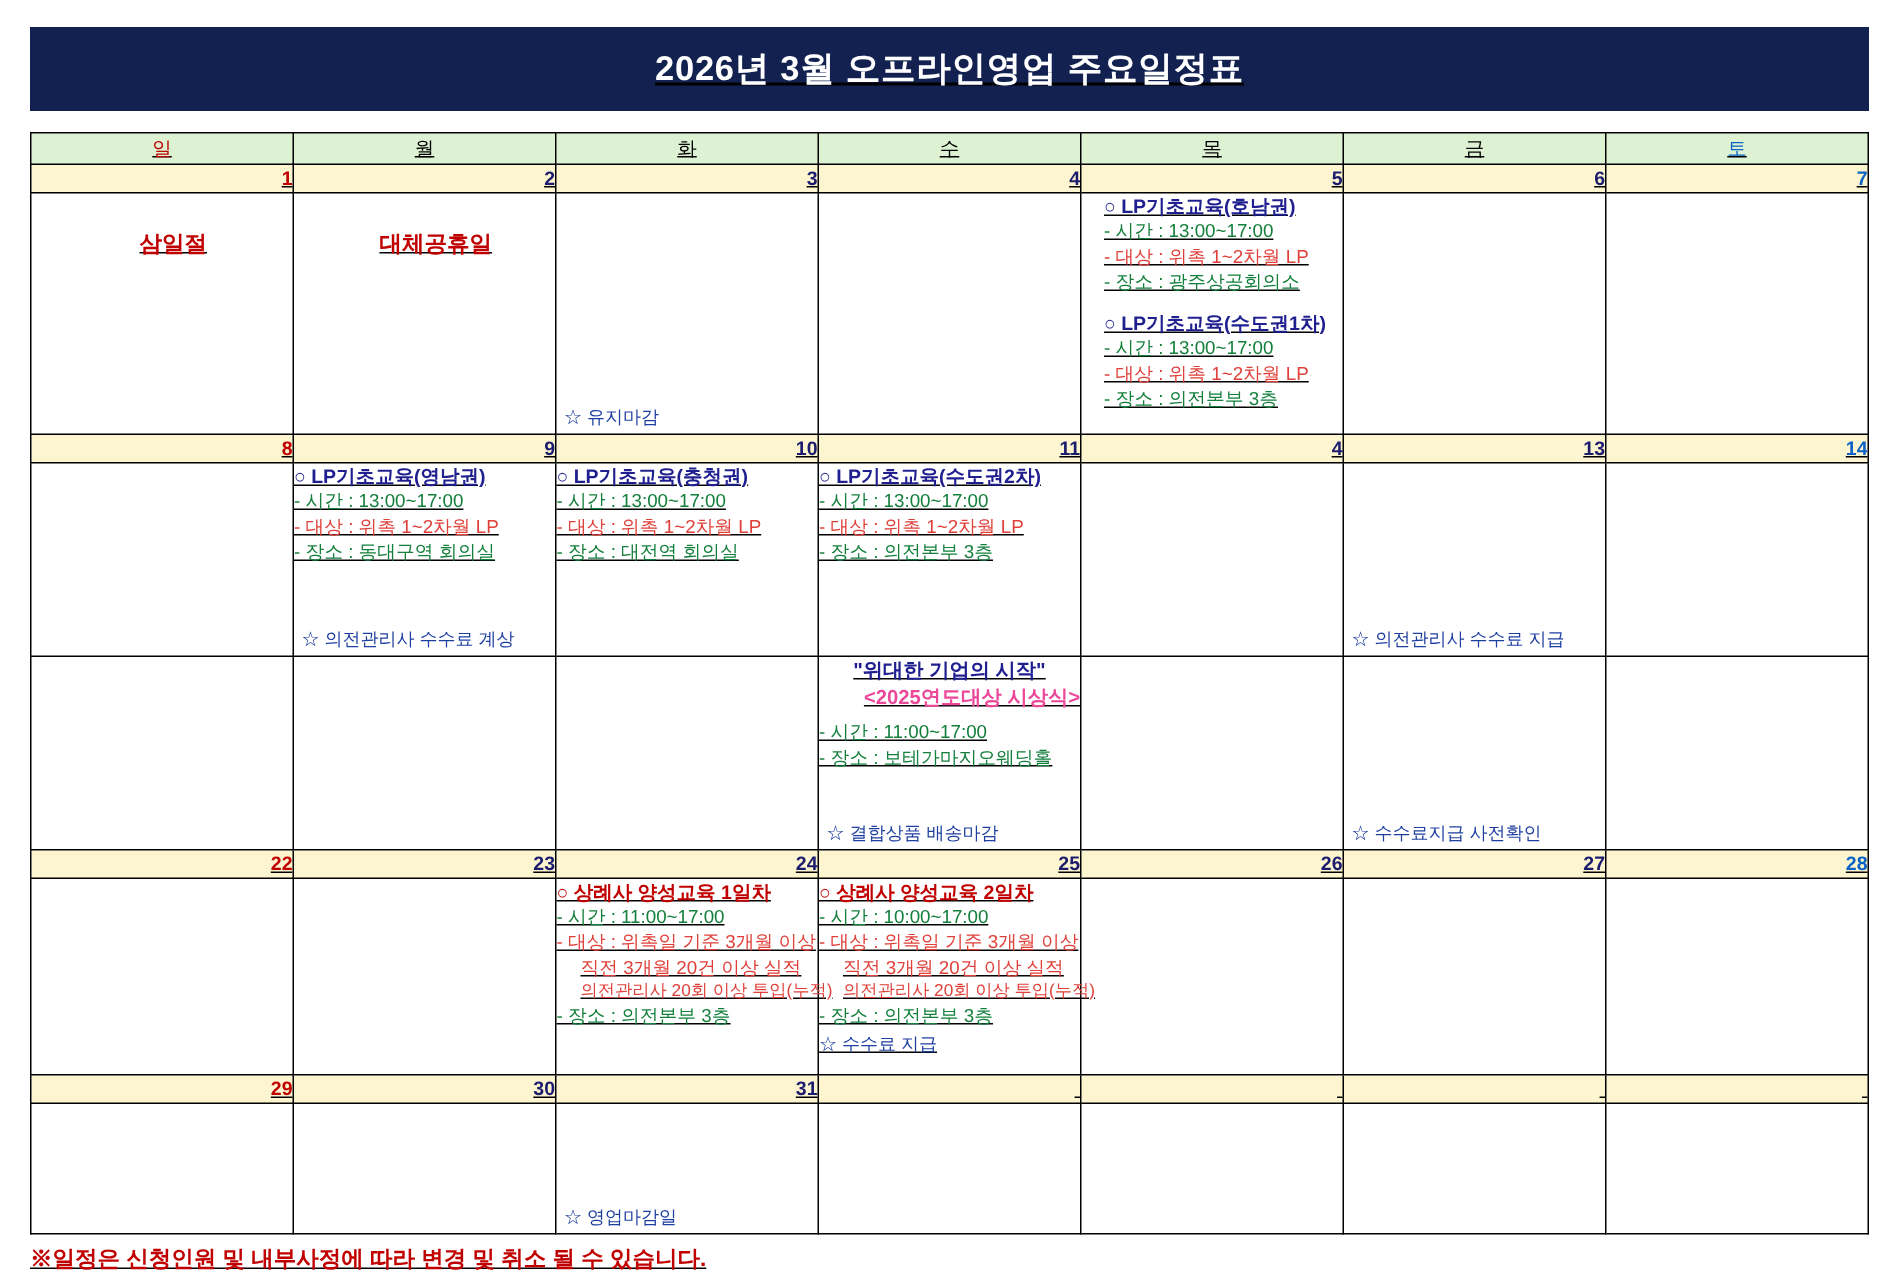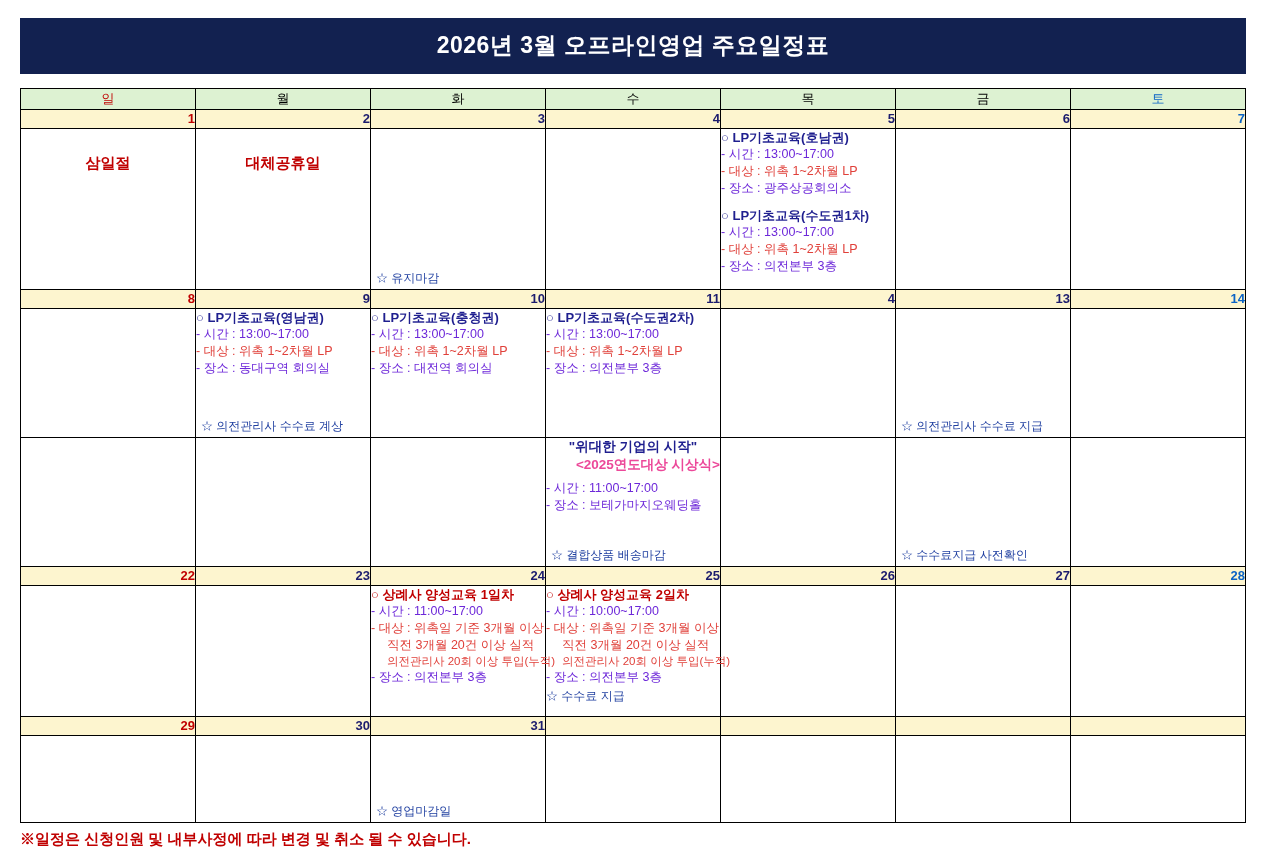--- a/index.html
+++ b/index.html
@@ -20,6 +20,7 @@
     position: relative;
     box-sizing: border-box;
     padding: 12px 20px 0 20px;
+    text-decoration: underline;
   }
   
   .title-bar {

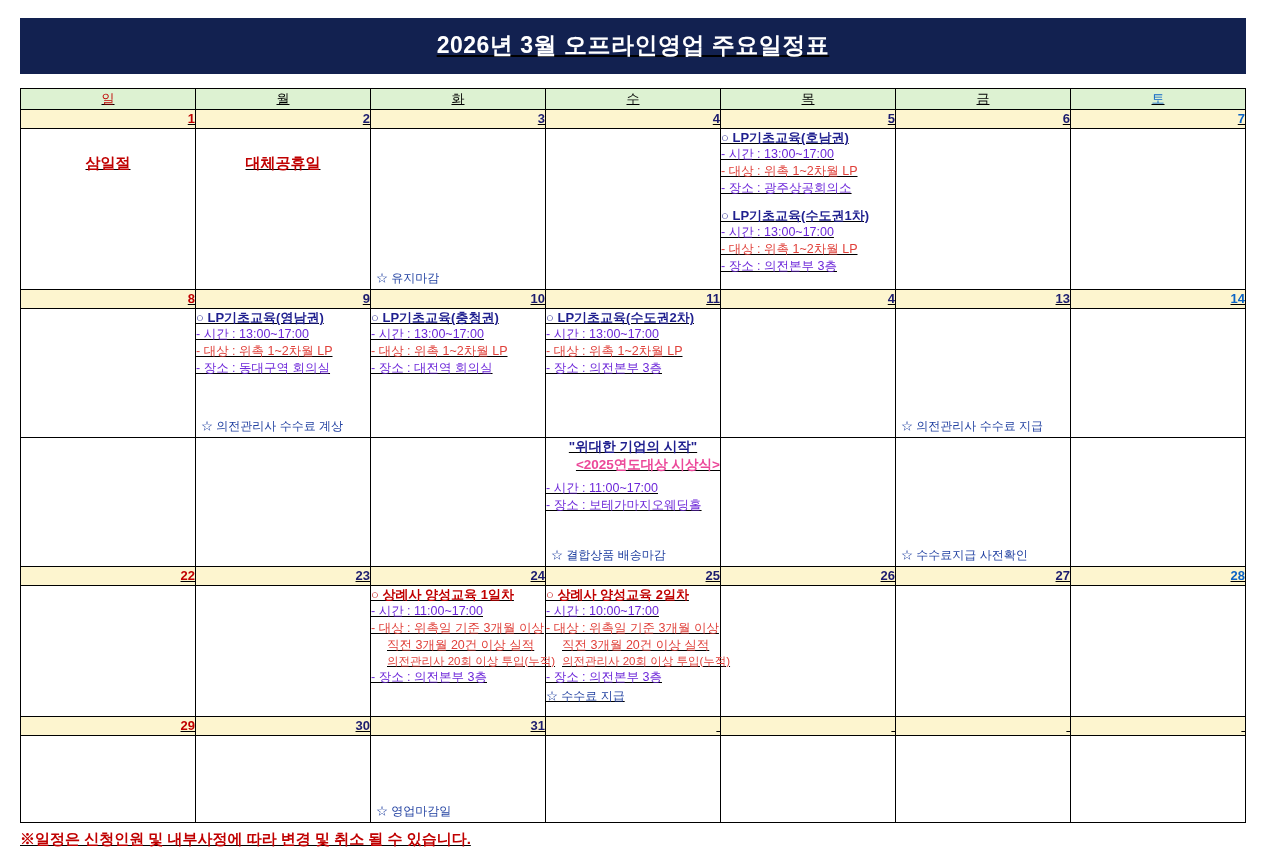--- a/index.html
+++ b/index.html
@@ -80,7 +80,7 @@
     line-height: 1.34;
     padding: 3px 4px 2px 5px;
   }
-  .content.row1 { height: 160px; }
+  .content.row1 { height: 160px; padding-left: 15px; }
   .content.row5 { height: 130px; }
   .content.row6 { height: 86px; margin-left: 12px; }
 

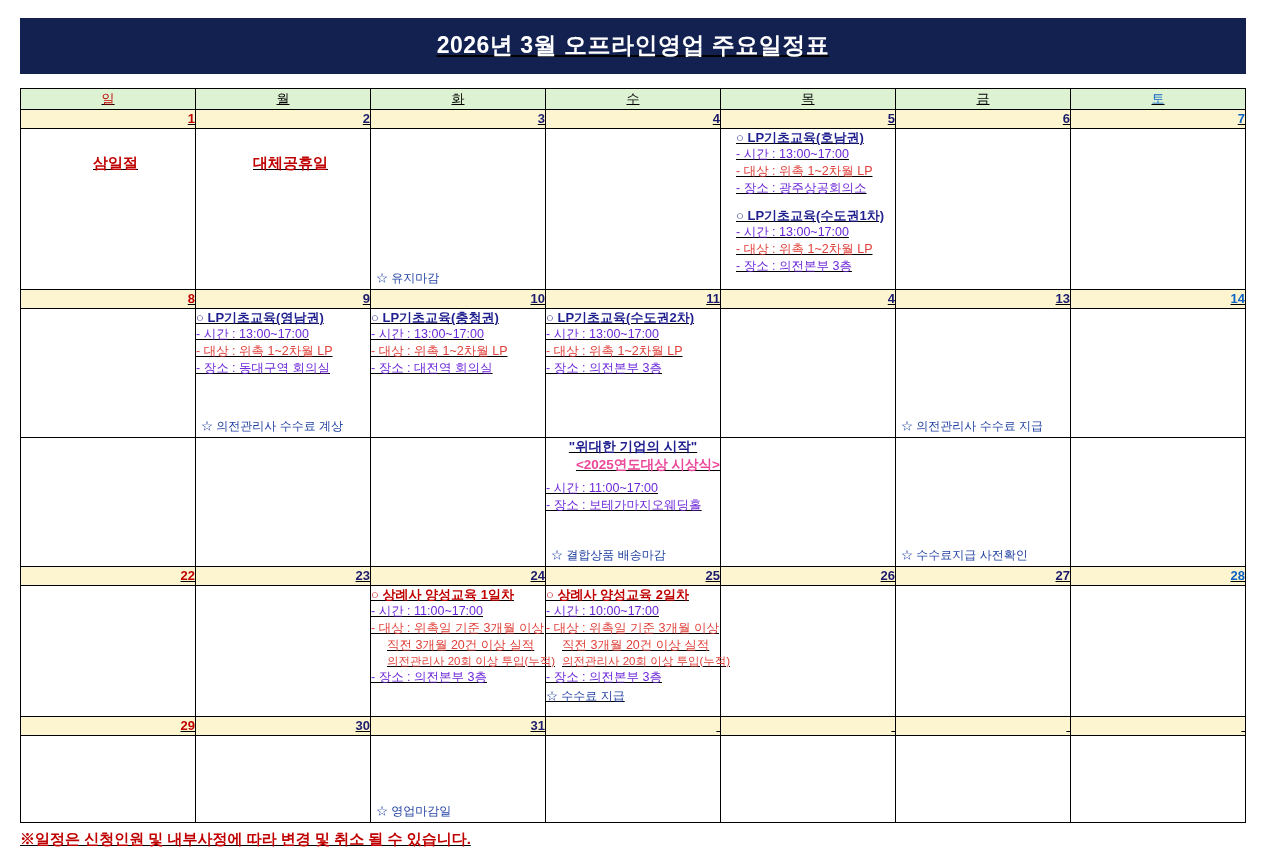--- a/index.html
+++ b/index.html
@@ -92,7 +92,7 @@
     white-space: nowrap;
   }
   .evt-title.red { color: #c00000; }
-  .evt-line { color: #6d28d9; white-space: nowrap; }
+  .evt-line { color: #15803d; white-space: nowrap; }
   .evt-line.red { color: #e0403a; }
   .evt-line.indent { padding-left: 16px; }
   .evt-line.small { font-size: 11.5px; }

